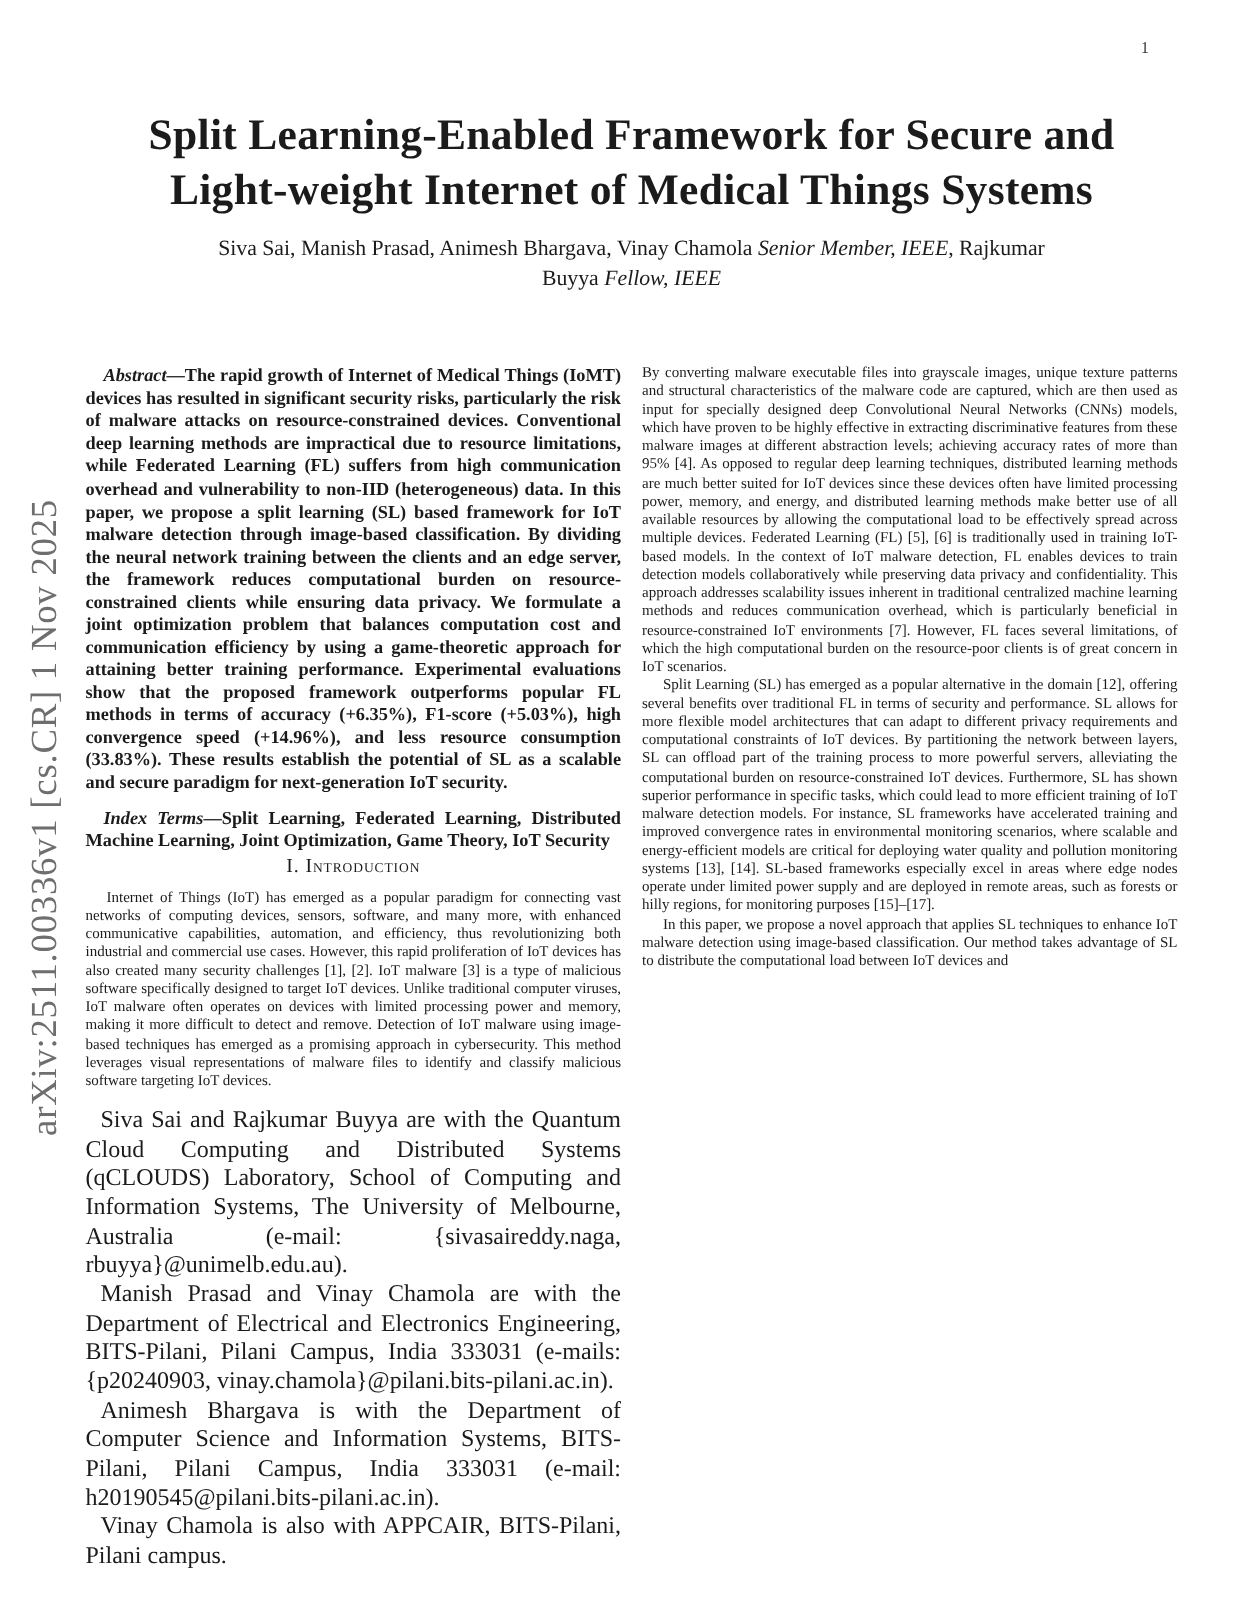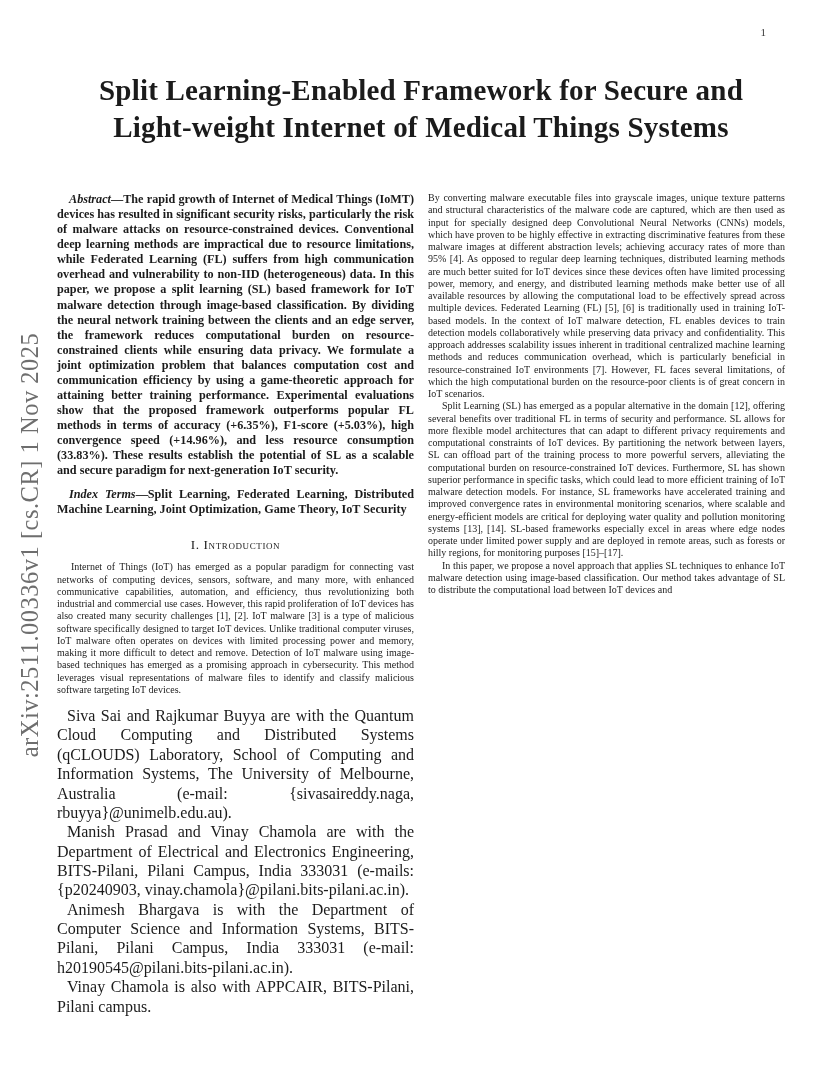--- a/index.html
+++ b/index.html
@@ -108,6 +108,7 @@
   <div class="content">
     <h1 class="title">Split Learning-Enabled Framework for Secure and Light-weight Internet of Medical Things Systems</h1>
 
+    <div class="authors"><span>Siva Sai, Manish Prasad, Animesh Bhargava, Vinay Chamola </span><span class="italic">Senior Member, IEEE</span><span>, Rajkumar Buyya </span><span class="italic">Fellow, IEEE</span></div>
 
     <div class="columns">
       <div class="col col-left">

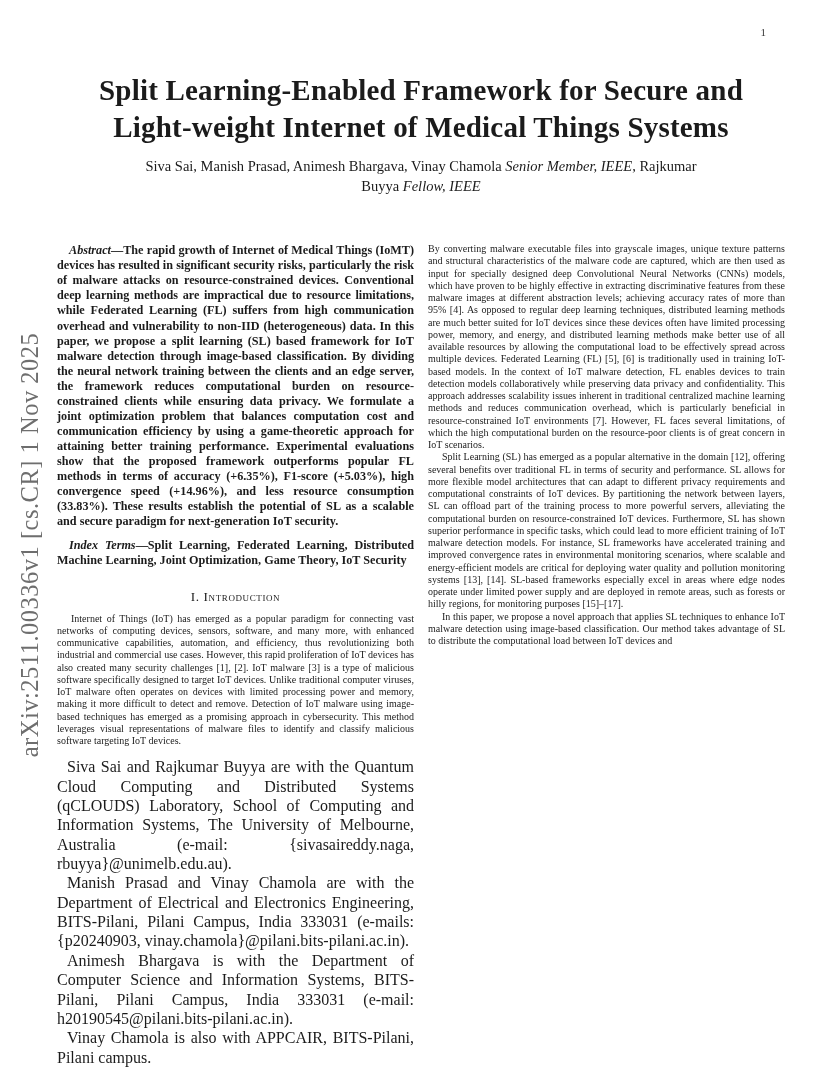--- a/index.html
+++ b/index.html
@@ -78,7 +78,7 @@
     font-weight: normal;
     font-variant: small-caps;
     letter-spacing: 0.6px;
-    margin-top: 20px;
+    margin-top: 0;
     margin-bottom: 8px;
   }
   .body-par {

